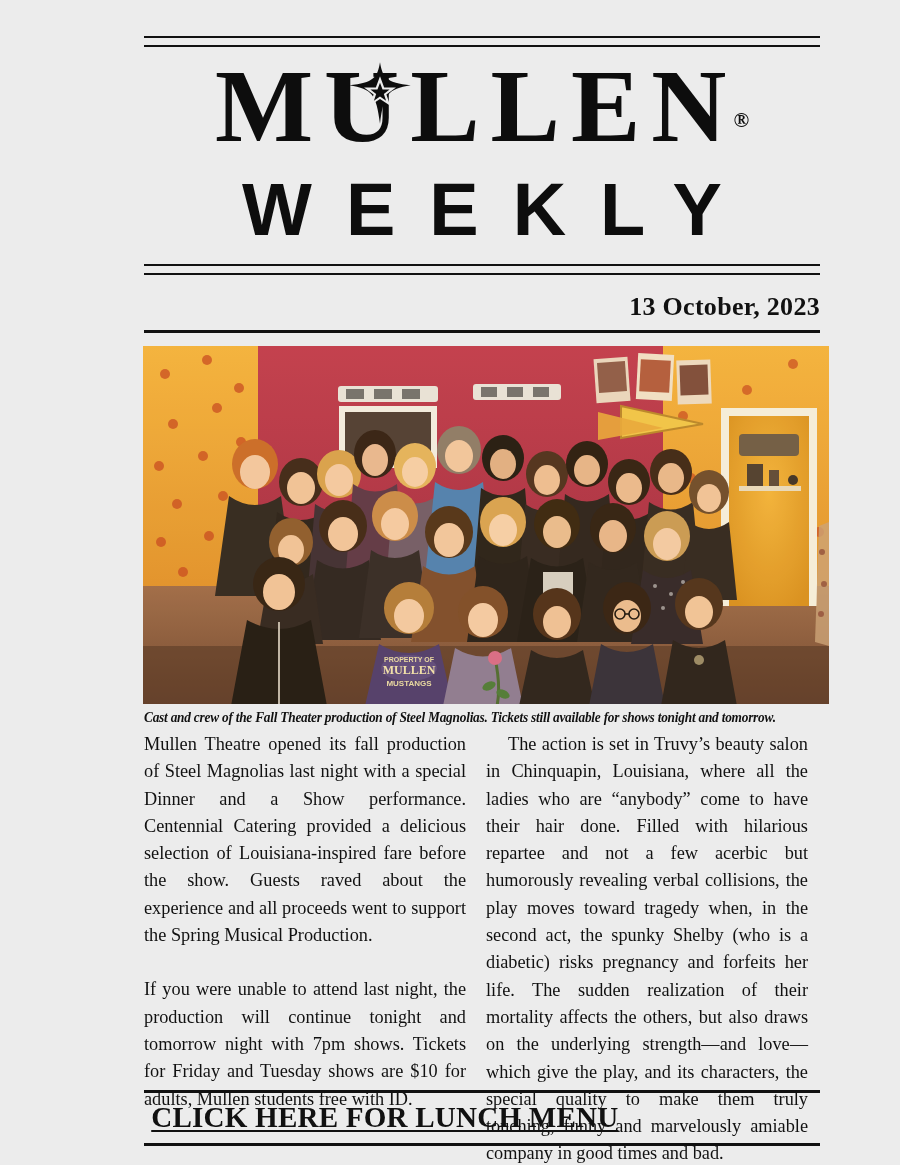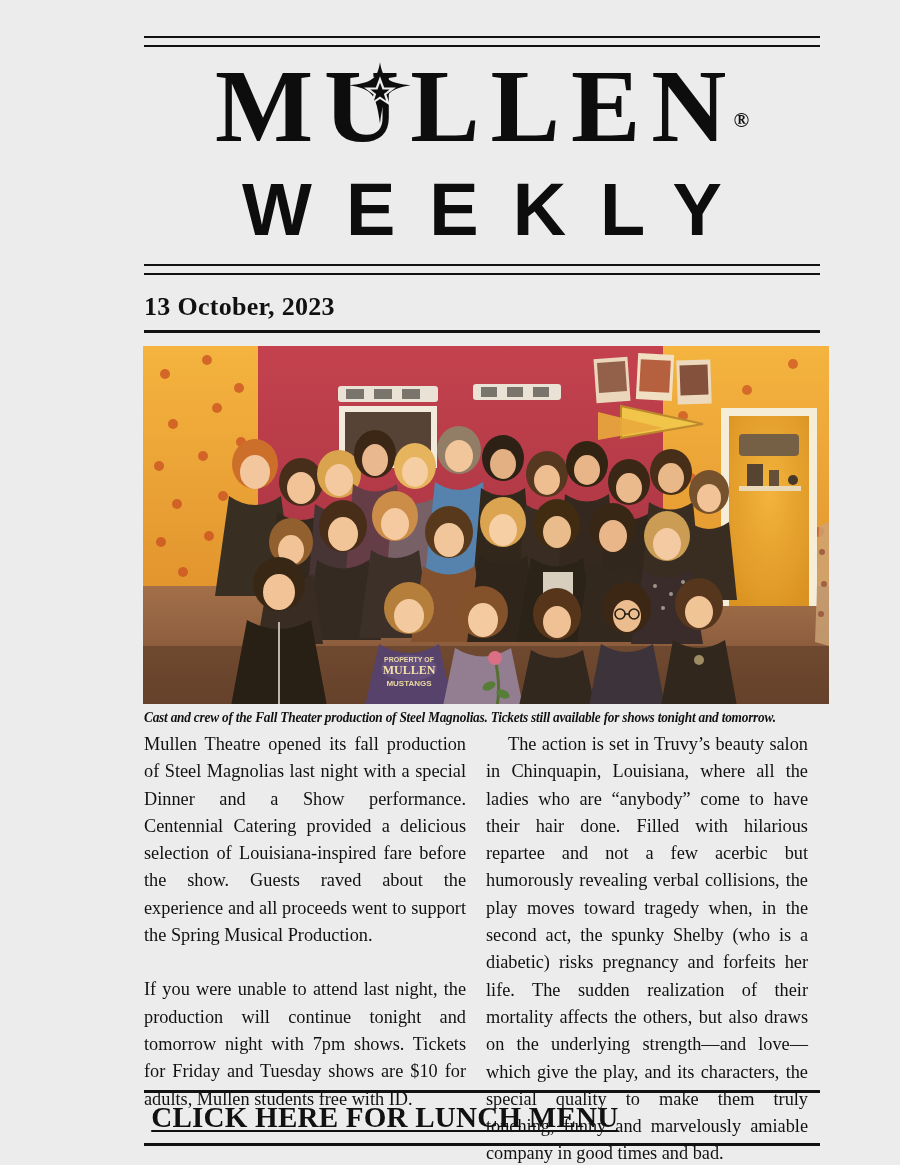--- a/index.html
+++ b/index.html
@@ -104,7 +104,7 @@
     left: 108px;
     top: 292px;
     width: 676px;
-    text-align: left;
+    text-align: right;
   }
   .date-text {
     font-family: "Liberation Serif", serif;

